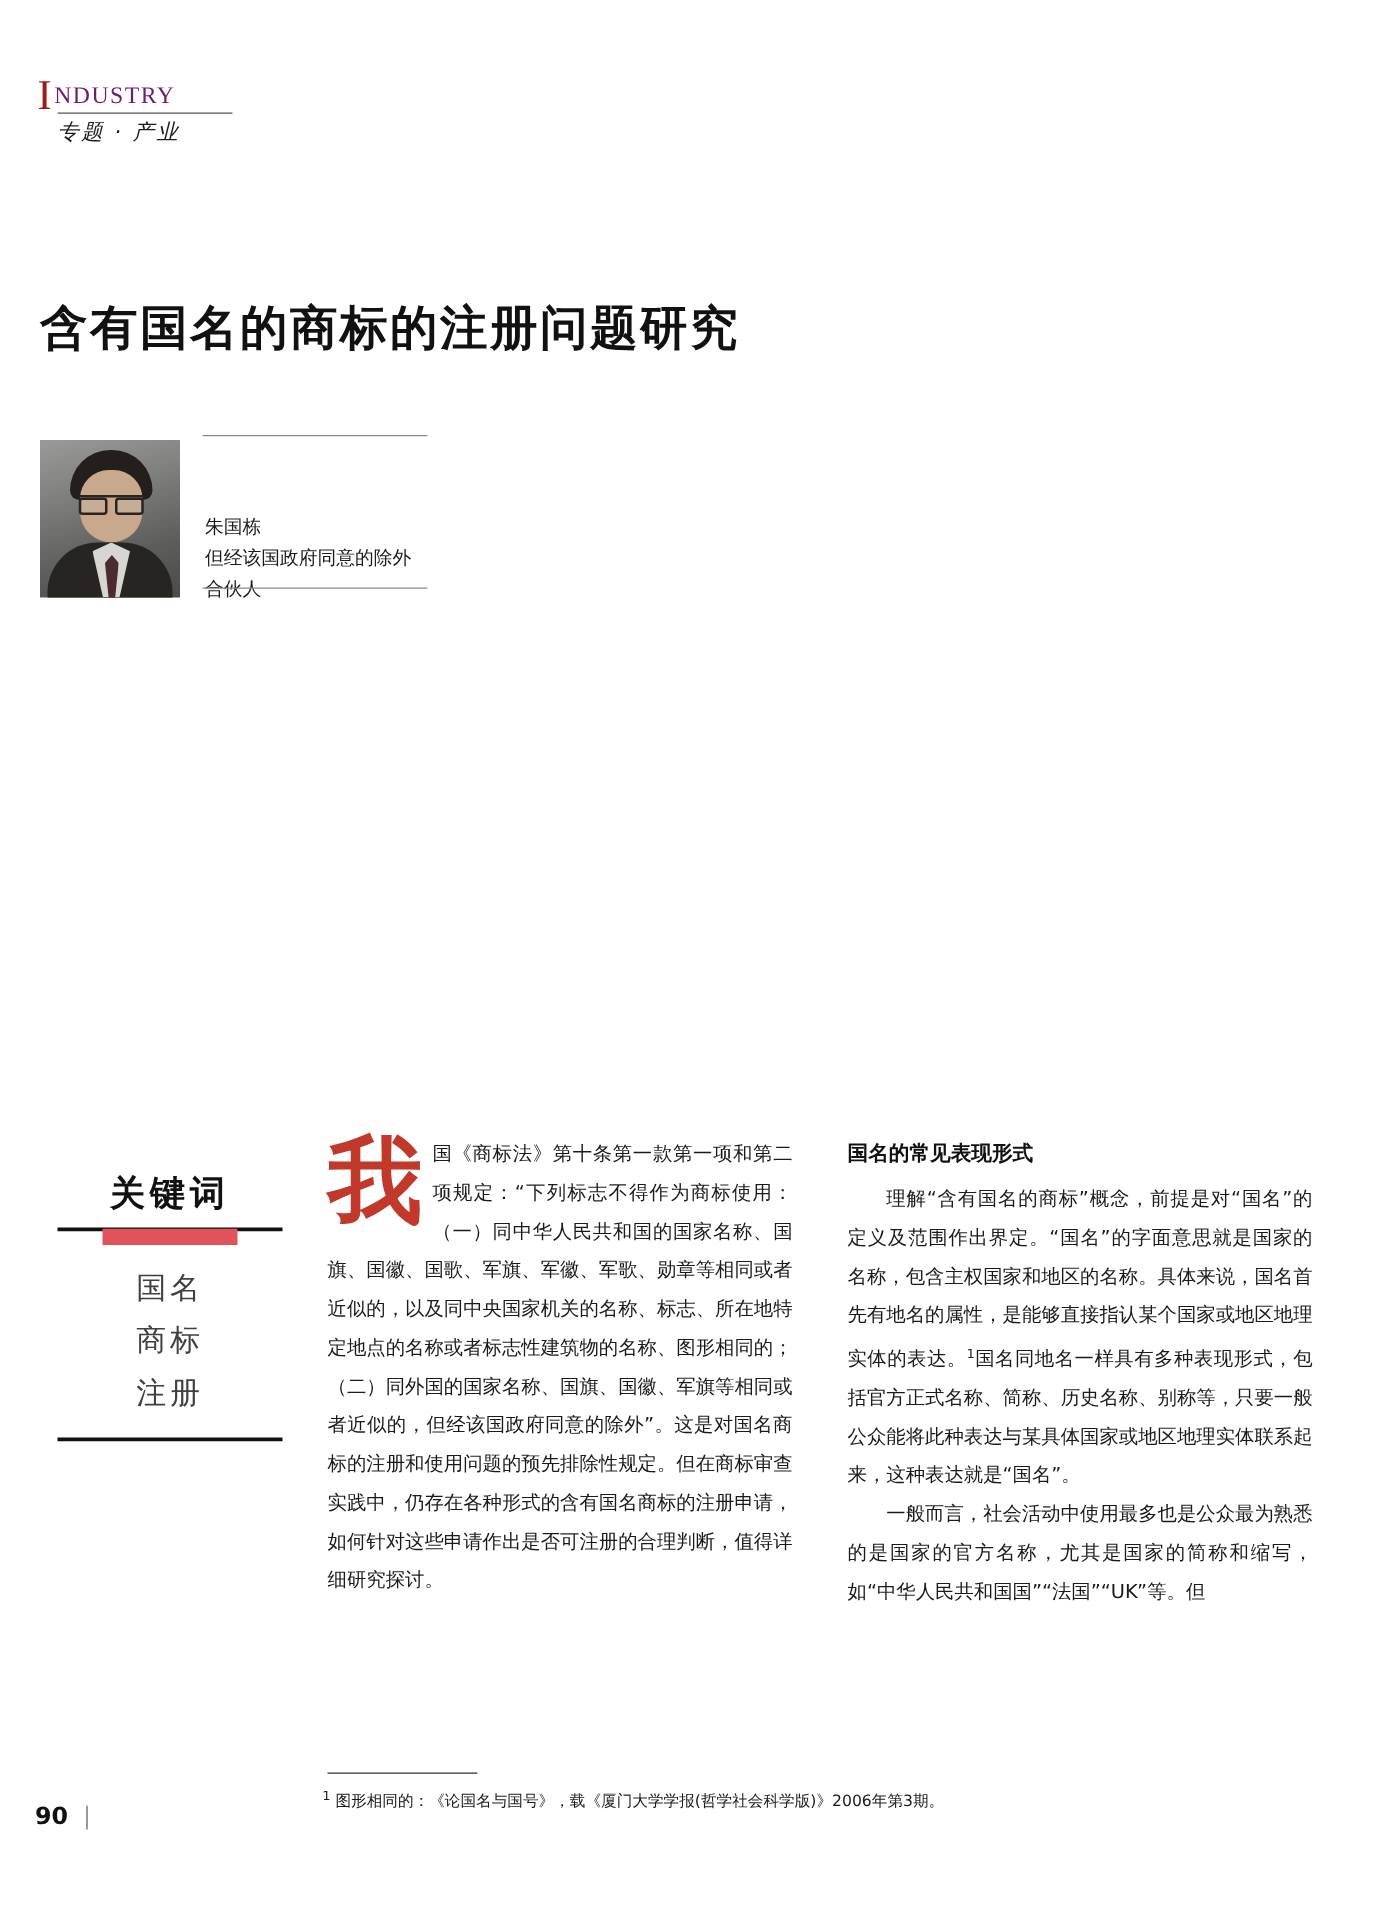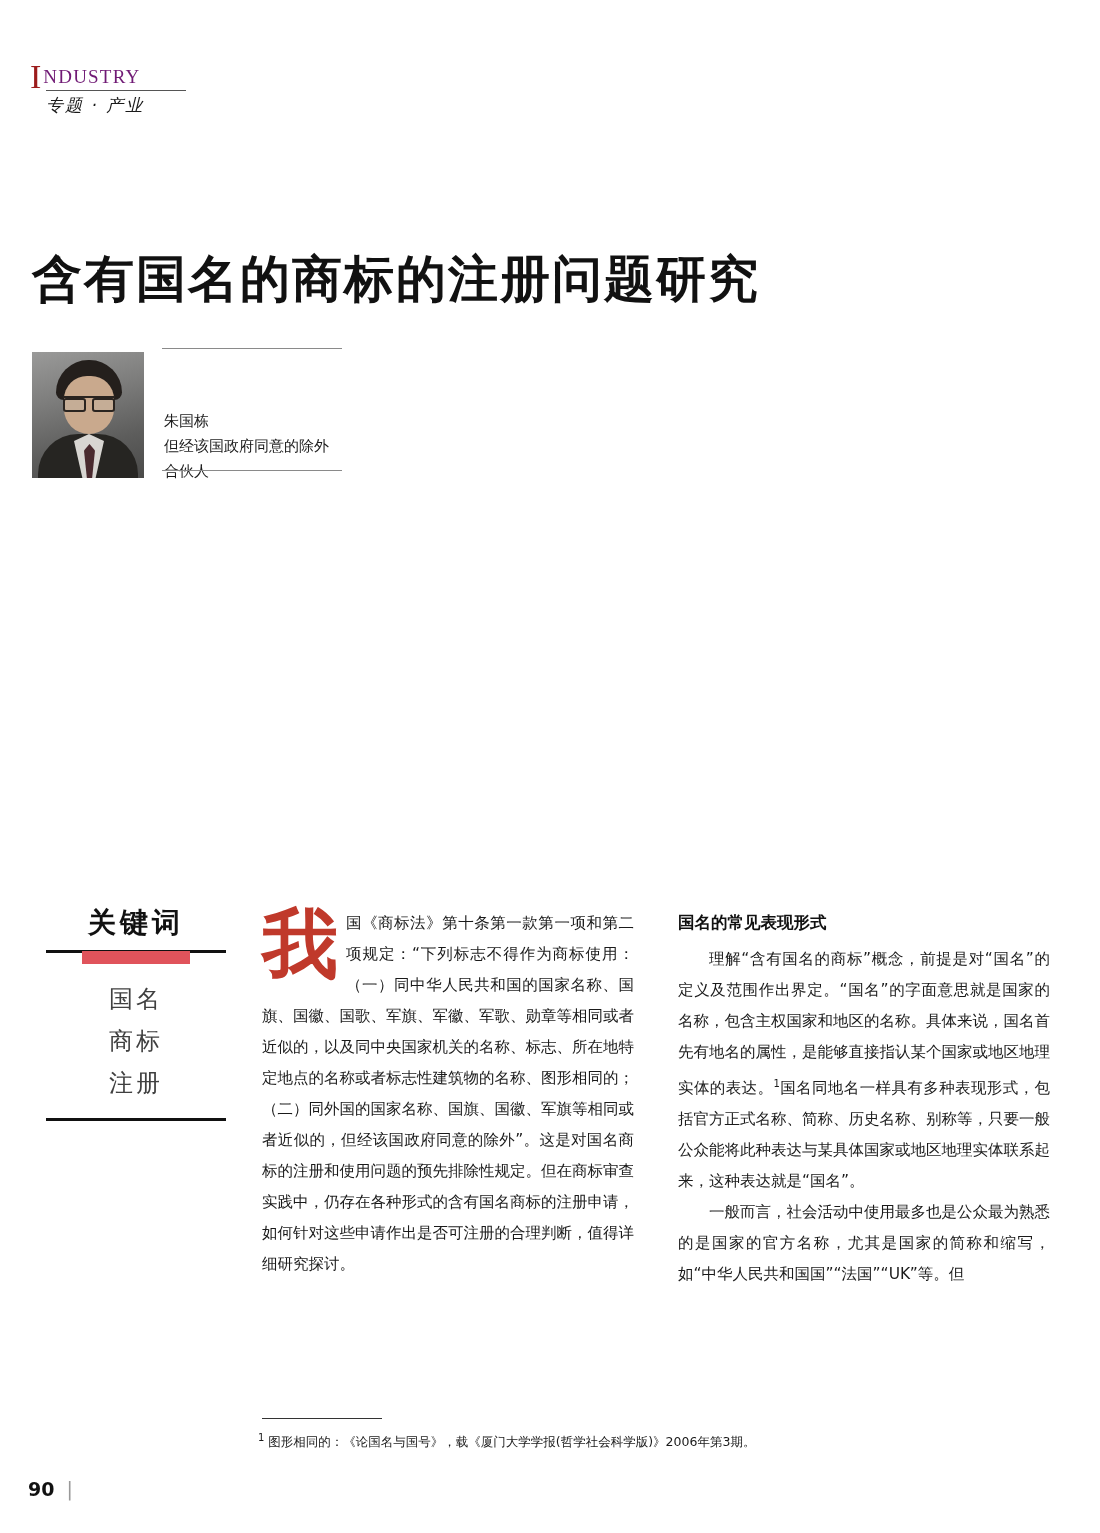--- a/index.html
+++ b/index.html
@@ -61,7 +61,7 @@
     top: 212px;
     font-family: "DejaVu Sans", sans-serif;
     font-weight: bold;
-    font-size: 50px;
+    font-size: 38px;
     letter-spacing: 2px;
     color: #111;
   }

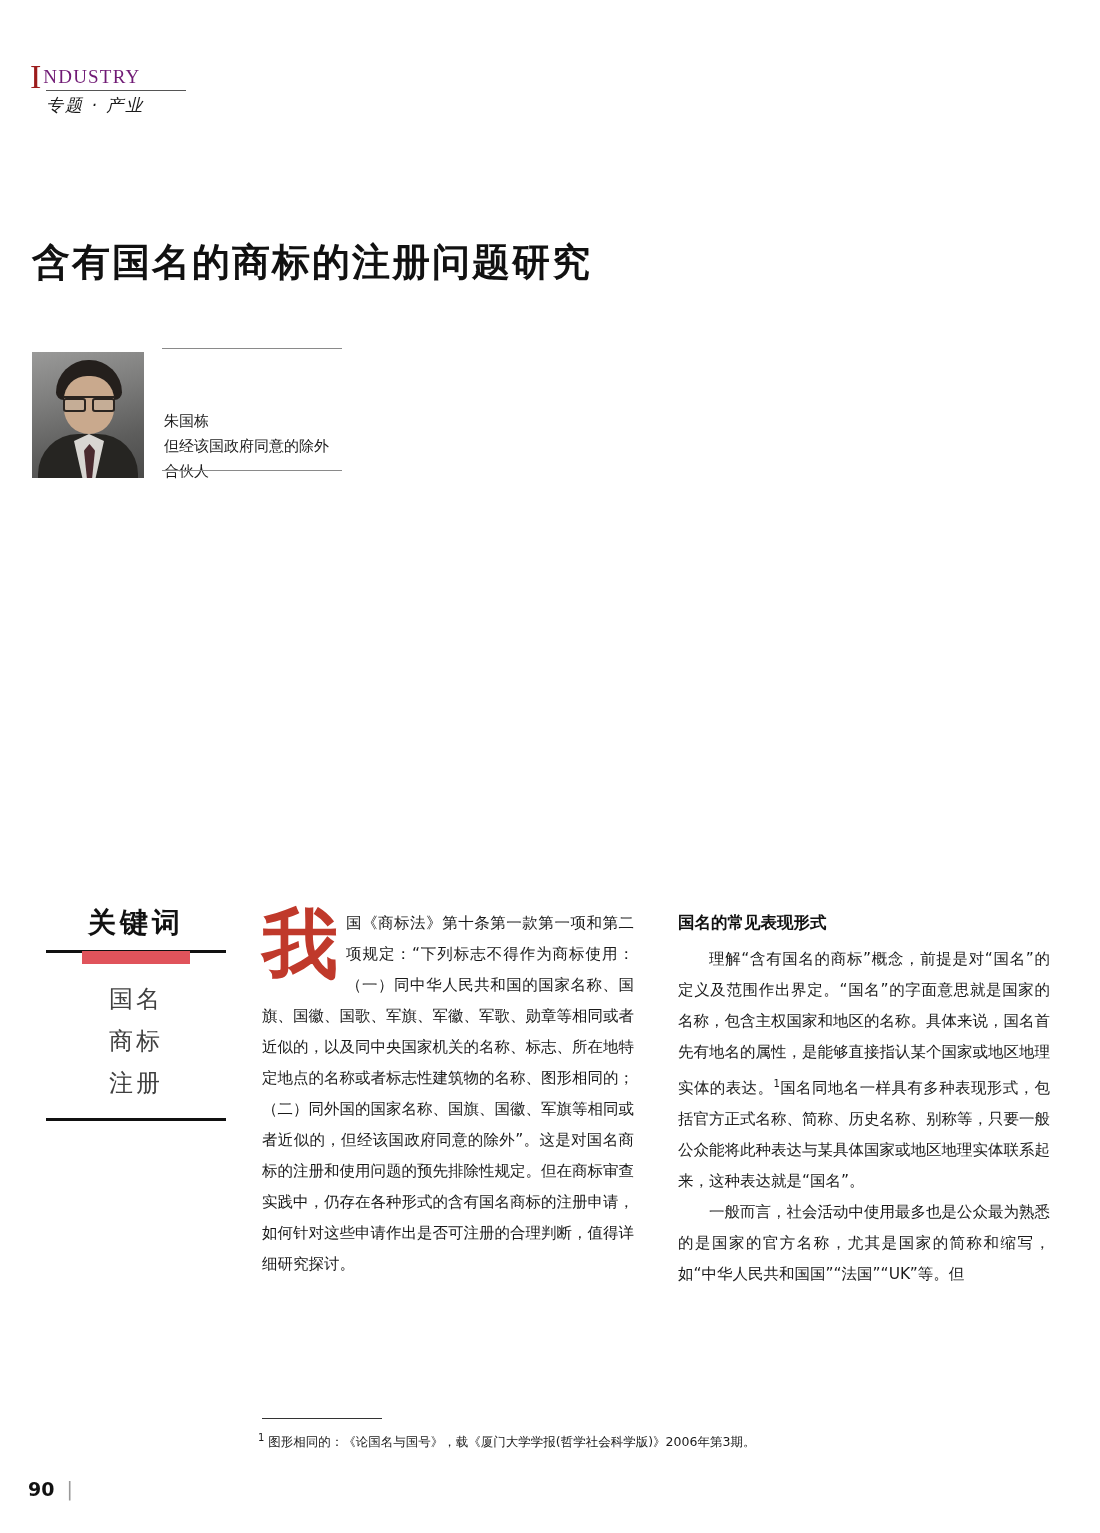--- a/index.html
+++ b/index.html
@@ -164,7 +164,7 @@
   .keywords {
     position: absolute;
     left: 46px;
-    top: 904px;
+    top: 936px;
     width: 180px;
     text-align: center;
   }

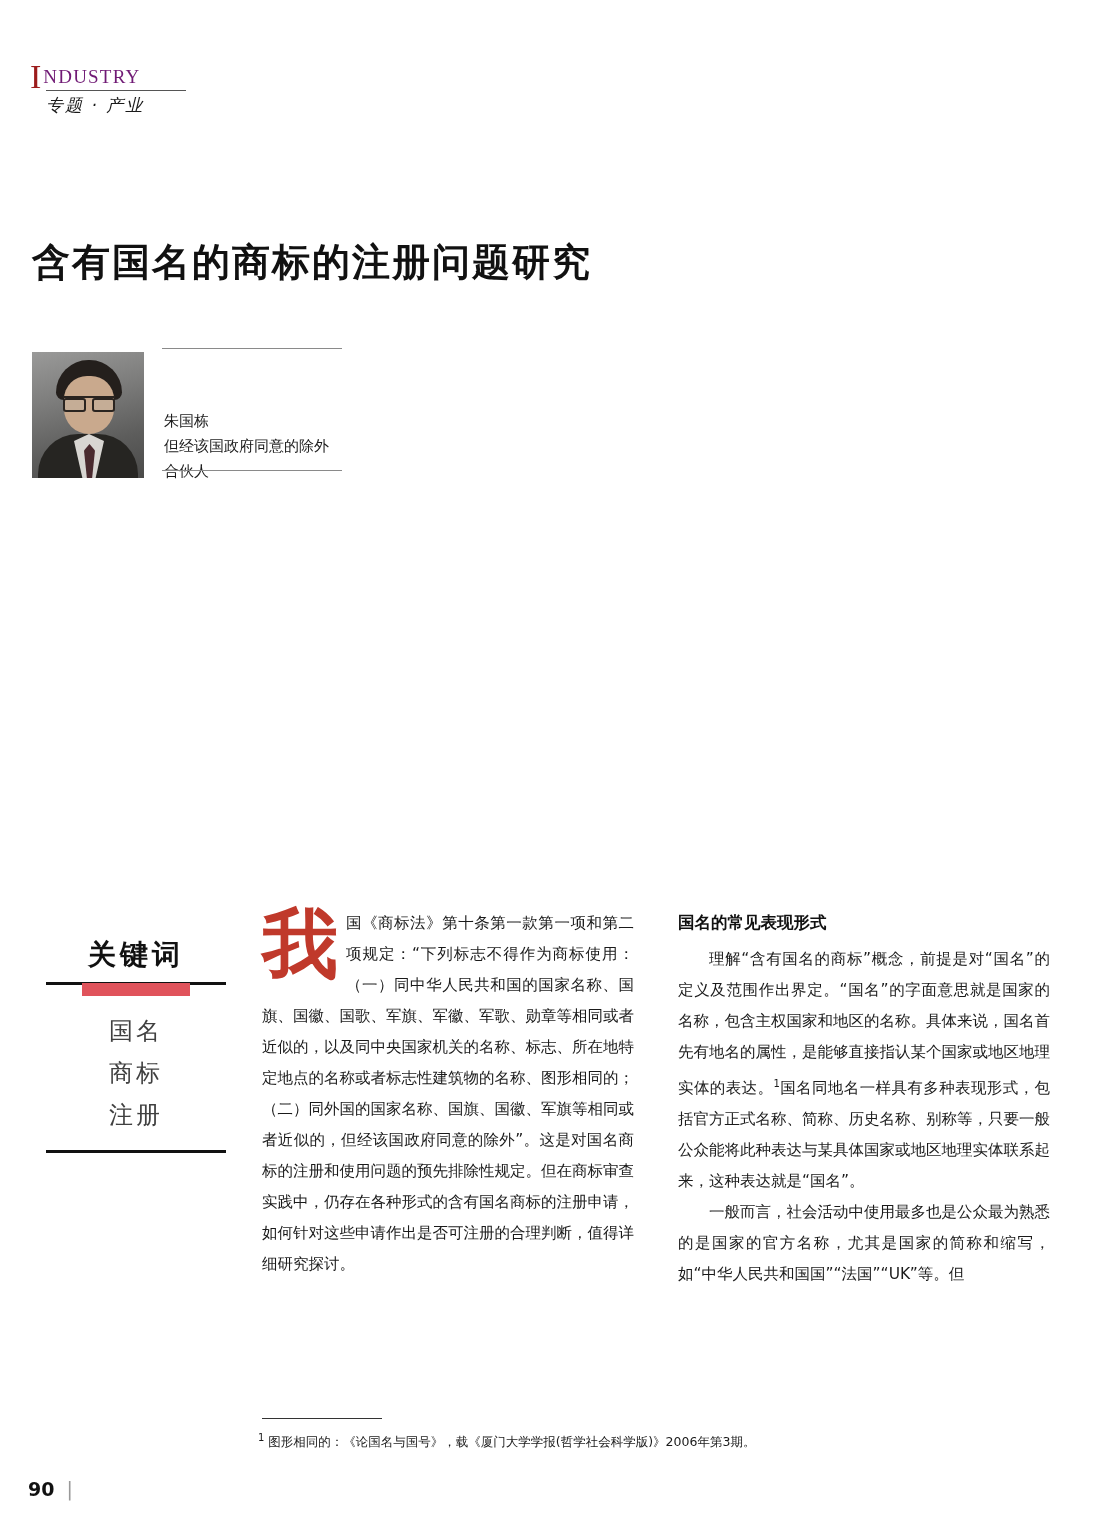--- a/index.html
+++ b/index.html
@@ -264,7 +264,7 @@
   .folio {
     position: absolute;
     left: 28px;
-    top: 1478px;
+    top: 1442px;
     font-family: "DejaVu Sans", sans-serif;
     font-size: 19px;
     font-weight: bold;

